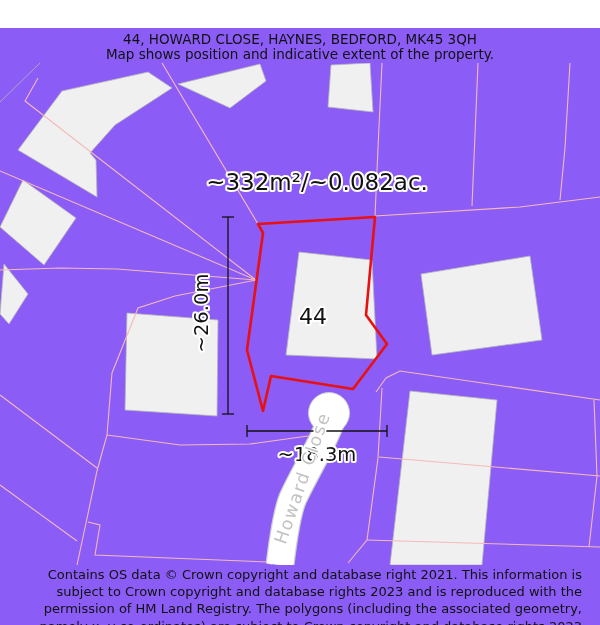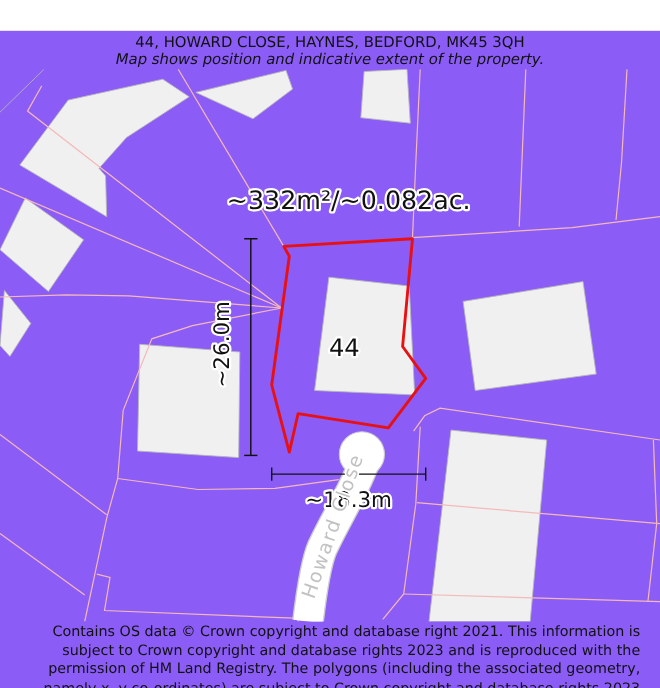--- a/index.html
+++ b/index.html
@@ -11,7 +11,7 @@
   }
   .header { position:absolute; top:4px; left:0; width:600px; text-align:center; }
   .header .title    { font-size:13.5px; line-height:15px; color:#111; }
-  .header .subtitle { font-size:13.5px; line-height:15px; color:#111;font-style:italic; }
+  .header .subtitle { font-size:13.5px; line-height:15px; color:#111; }
   .map-svg { position:absolute; top:35px; left:0; }
   .building { fill:var(--c-building_fill,#f0f0f0); stroke:var(--c-building_stroke,#b6b6b6); stroke-width:0.8; }
   .parcel   { fill:none; stroke:var(--c-parcel_line,#f5b9b9); stroke-width:1.1; }

